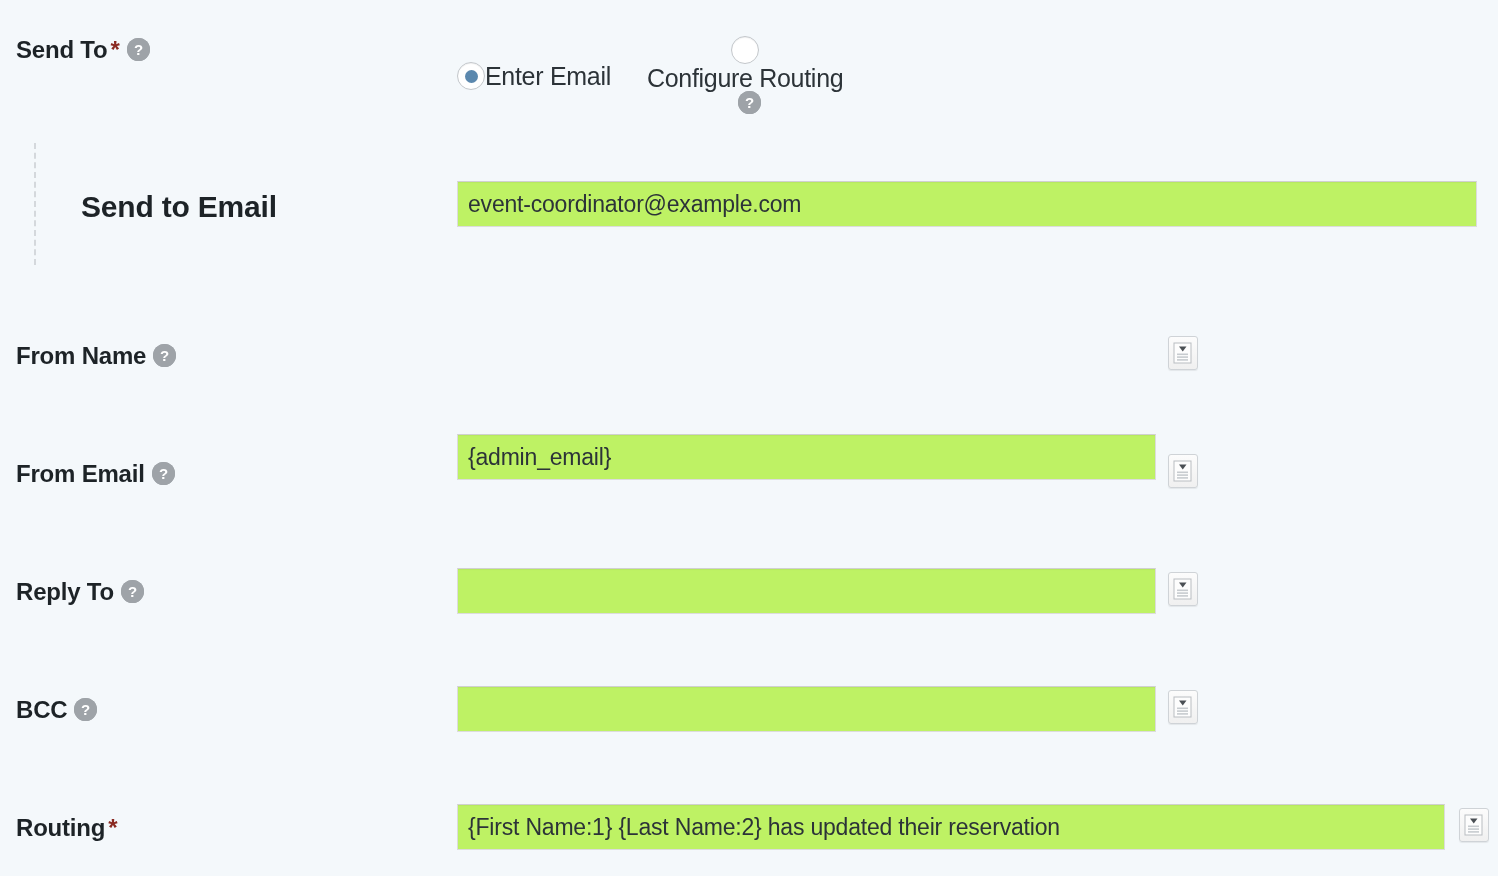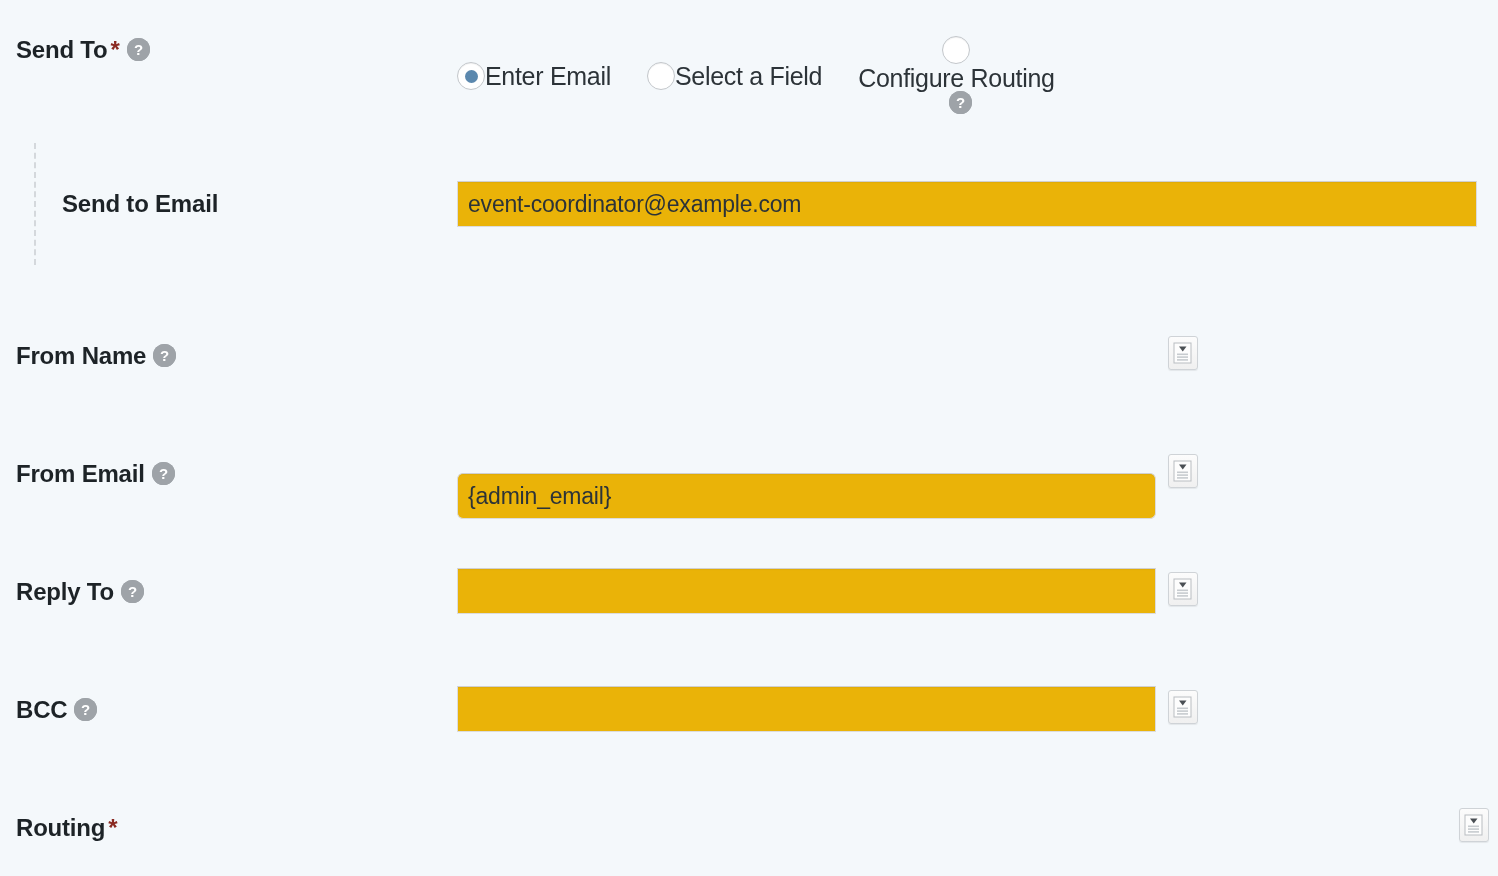--- a/index.html
+++ b/index.html
@@ -175,10 +175,6 @@
       <span class="radio-label">Enter Email</span>
     </label>
 
-    <label class="radio-option">
-      <span class="radio-dot"></span>
-      <span class="radio-label">Select a Field</span>
-    </label>
 
     <label class="radio-option">
       <span class="radio-dot"></span>

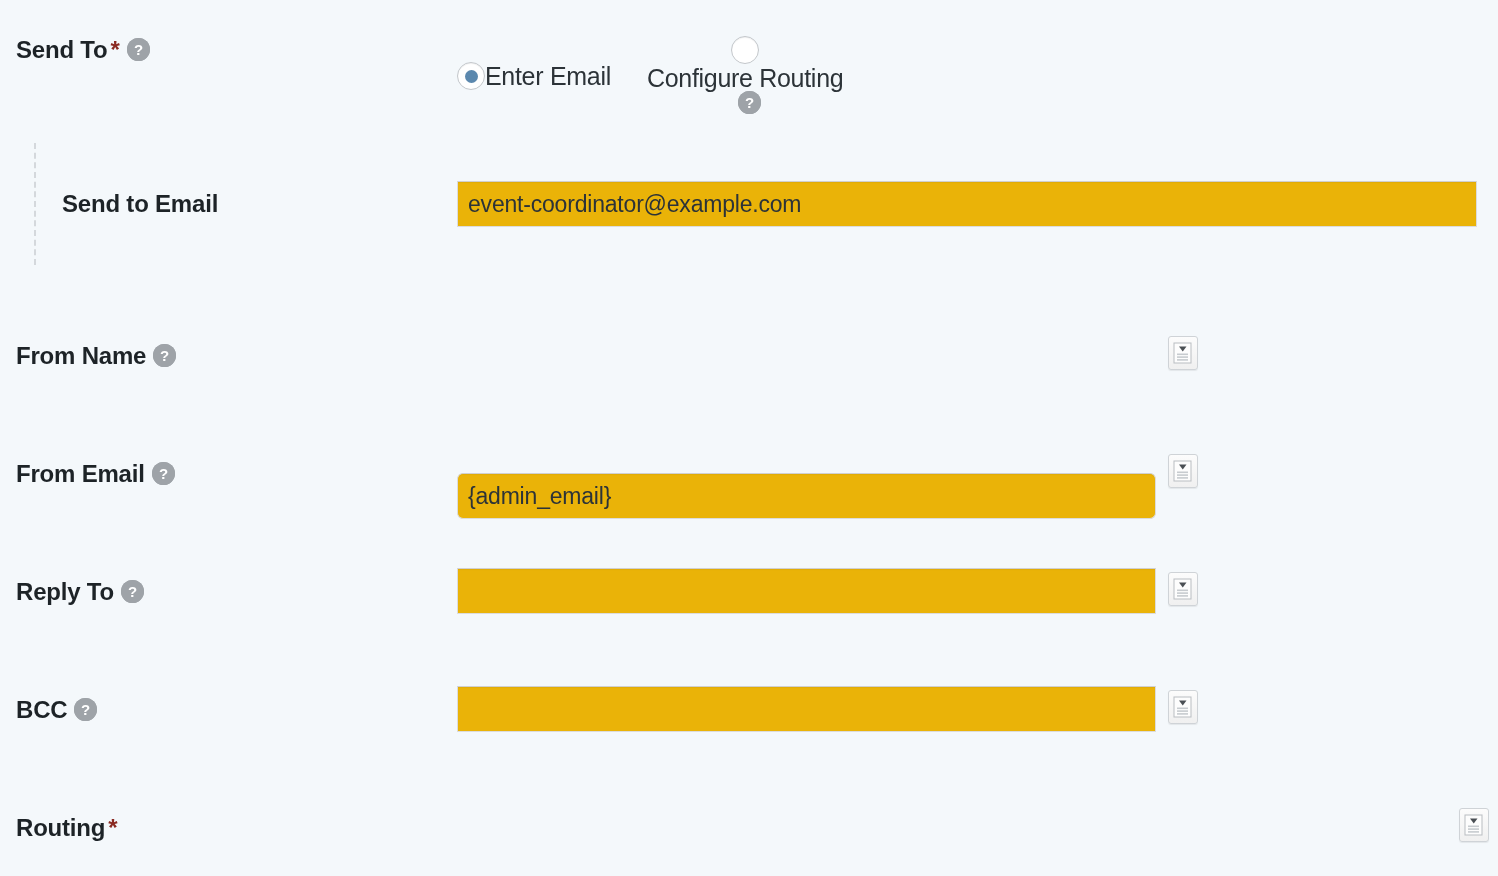--- a/index.html
+++ b/index.html
@@ -41,8 +41,8 @@
     line-height: 1;
   }
   .label-cell.indented {
-    left: 62px;
-    font-size: 24px;
+    left: 81px;
+    font-size: 30px;
   }
   .req {
     color: #8a2a22;

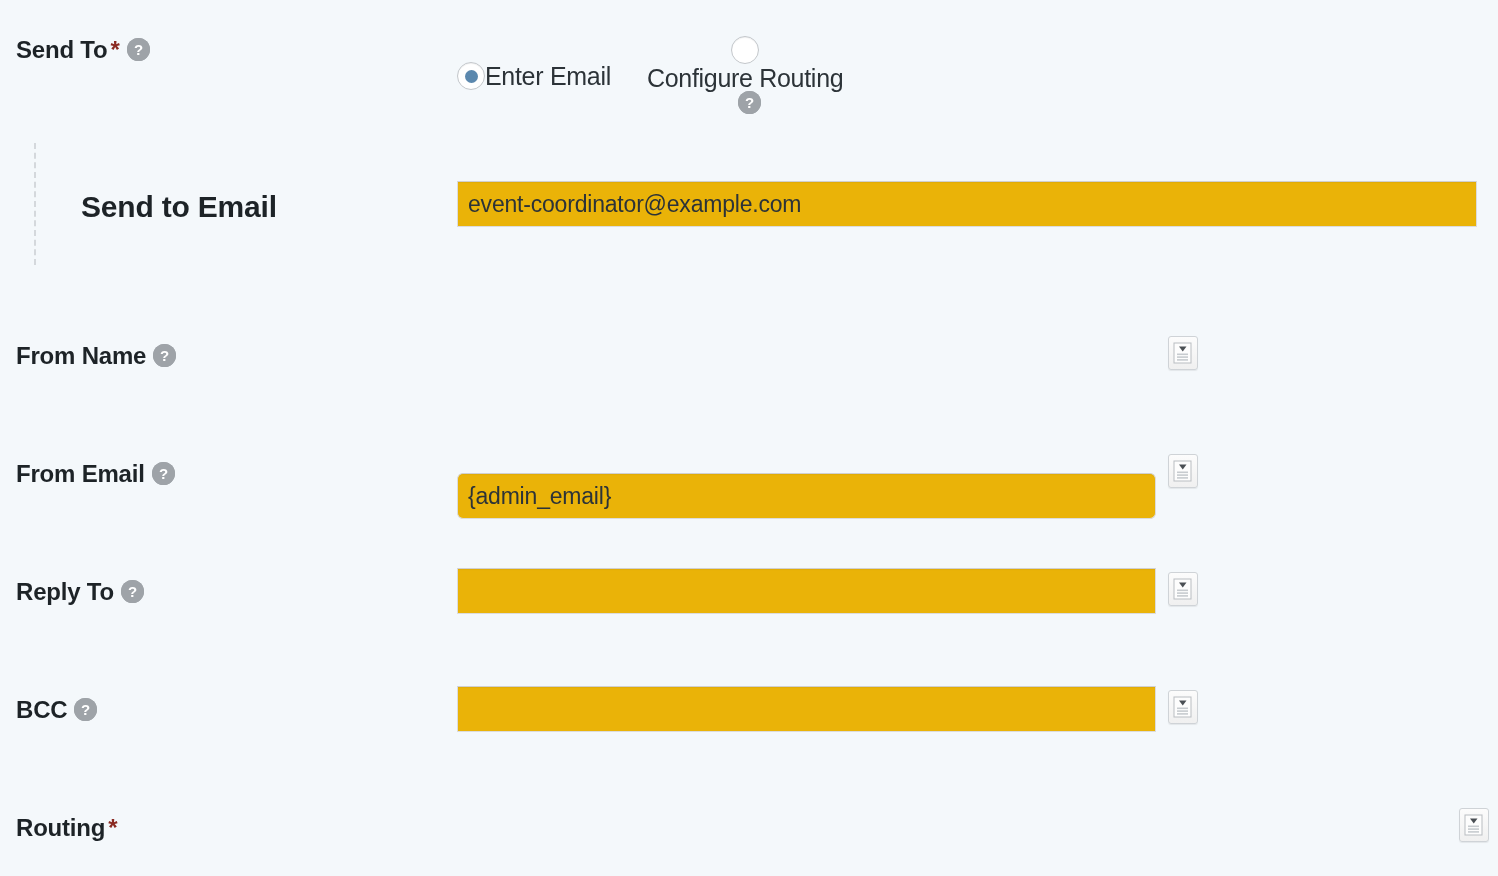--- a/index.html
+++ b/index.html
@@ -124,7 +124,7 @@
   .field-input {
     position: absolute;
     height: 46px;
-    background: #eab308;
+    background: #bef264;
     border: 1px solid #dcdcdc;
     border-top-color: #d0d0d0;
     box-shadow: 0 1px 1px rgba(0,0,0,.04) inset;

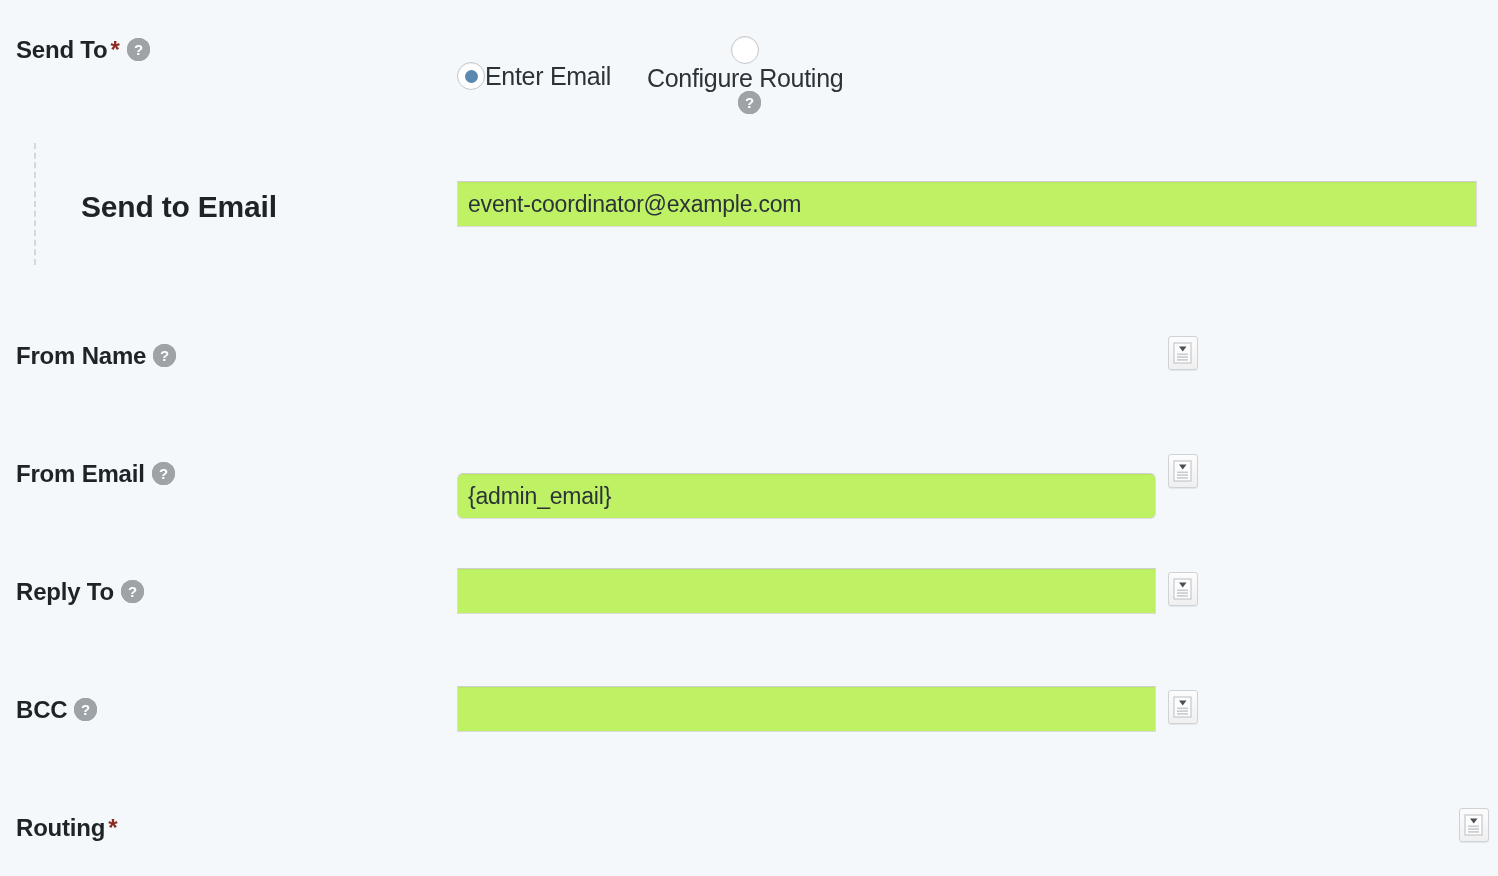--- a/index.html
+++ b/index.html
@@ -223,7 +223,7 @@
           </svg></span>
     </div>
   </div>
-  <input class="field-input" type="text" style="left: 457px; top: 473px; width: 699px; border-radius: 6px;" value="{admin_email}">
+  <input class="field-input" type="text" style="left: 457px; top: 434px; width: 699px;" value="{admin_email}">
   <button class="merge-tag" style="left:1168px; top:454px;" title="Insert merge tag">
     <svg width="20" height="23" viewBox="0 0 20 23" aria-hidden="true">
       <rect x="1" y="1" width="17" height="20" fill="#fdfdfd" stroke="#b9bdc1" stroke-width="1"></rect>

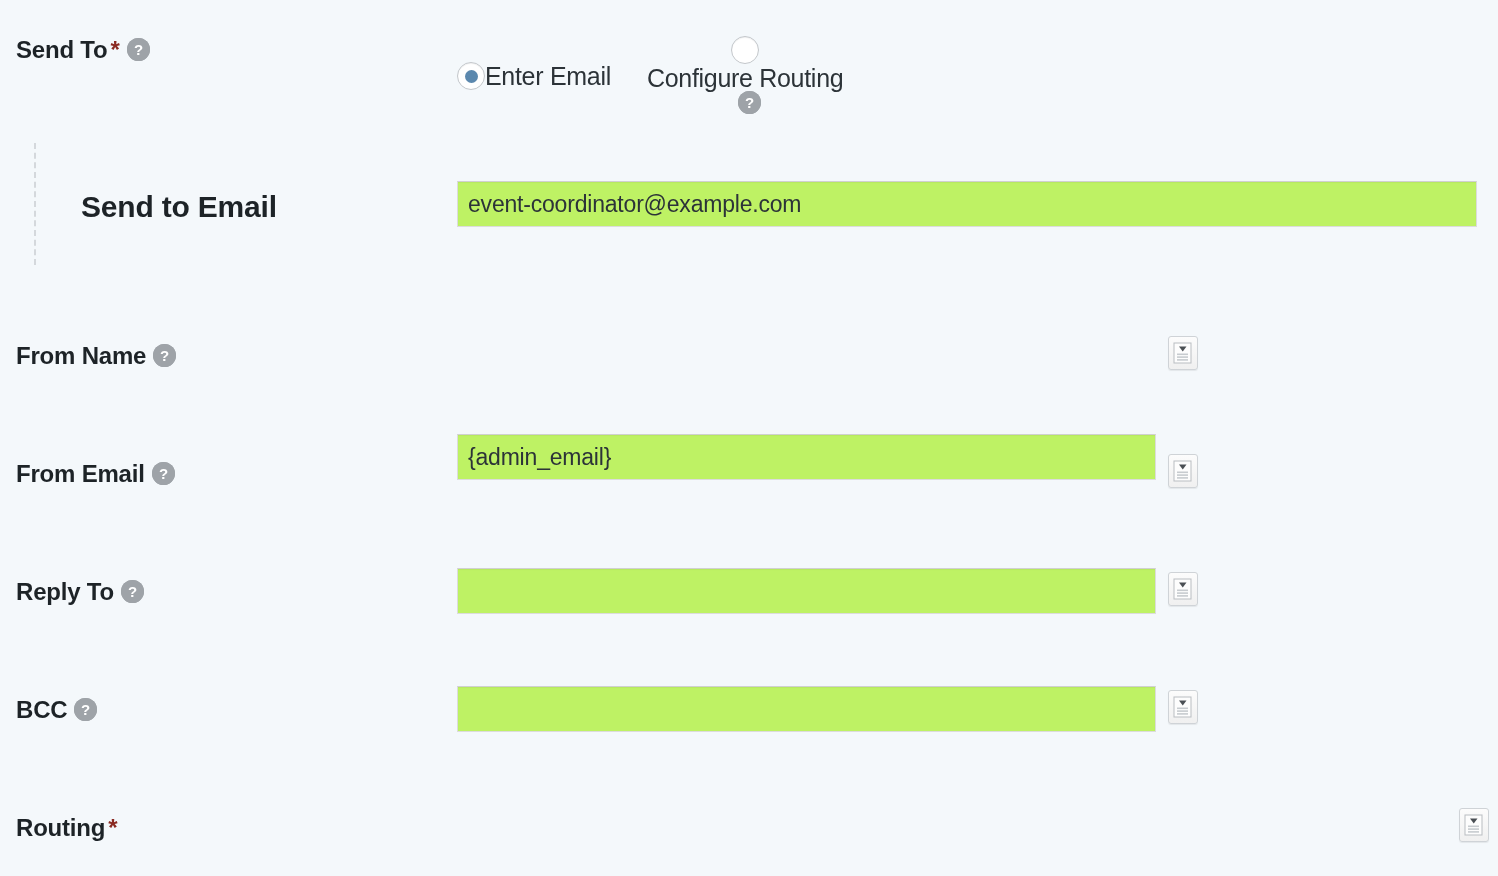--- a/index.html
+++ b/index.html
@@ -277,6 +277,7 @@
       <span>Routing</span><span class="req">*</span>
     </div>
   </div>
+  <input class="field-input" type="text" style="left: 457px; top: 804px; width: 988px;" value="{First Name:1} {Last Name:2} has updated their reservation">
   <button class="merge-tag" style="left:1459px; top:808px;" title="Insert merge tag">
     <svg width="20" height="23" viewBox="0 0 20 23" aria-hidden="true">
       <rect x="1" y="1" width="17" height="20" fill="#fdfdfd" stroke="#b9bdc1" stroke-width="1"></rect>

